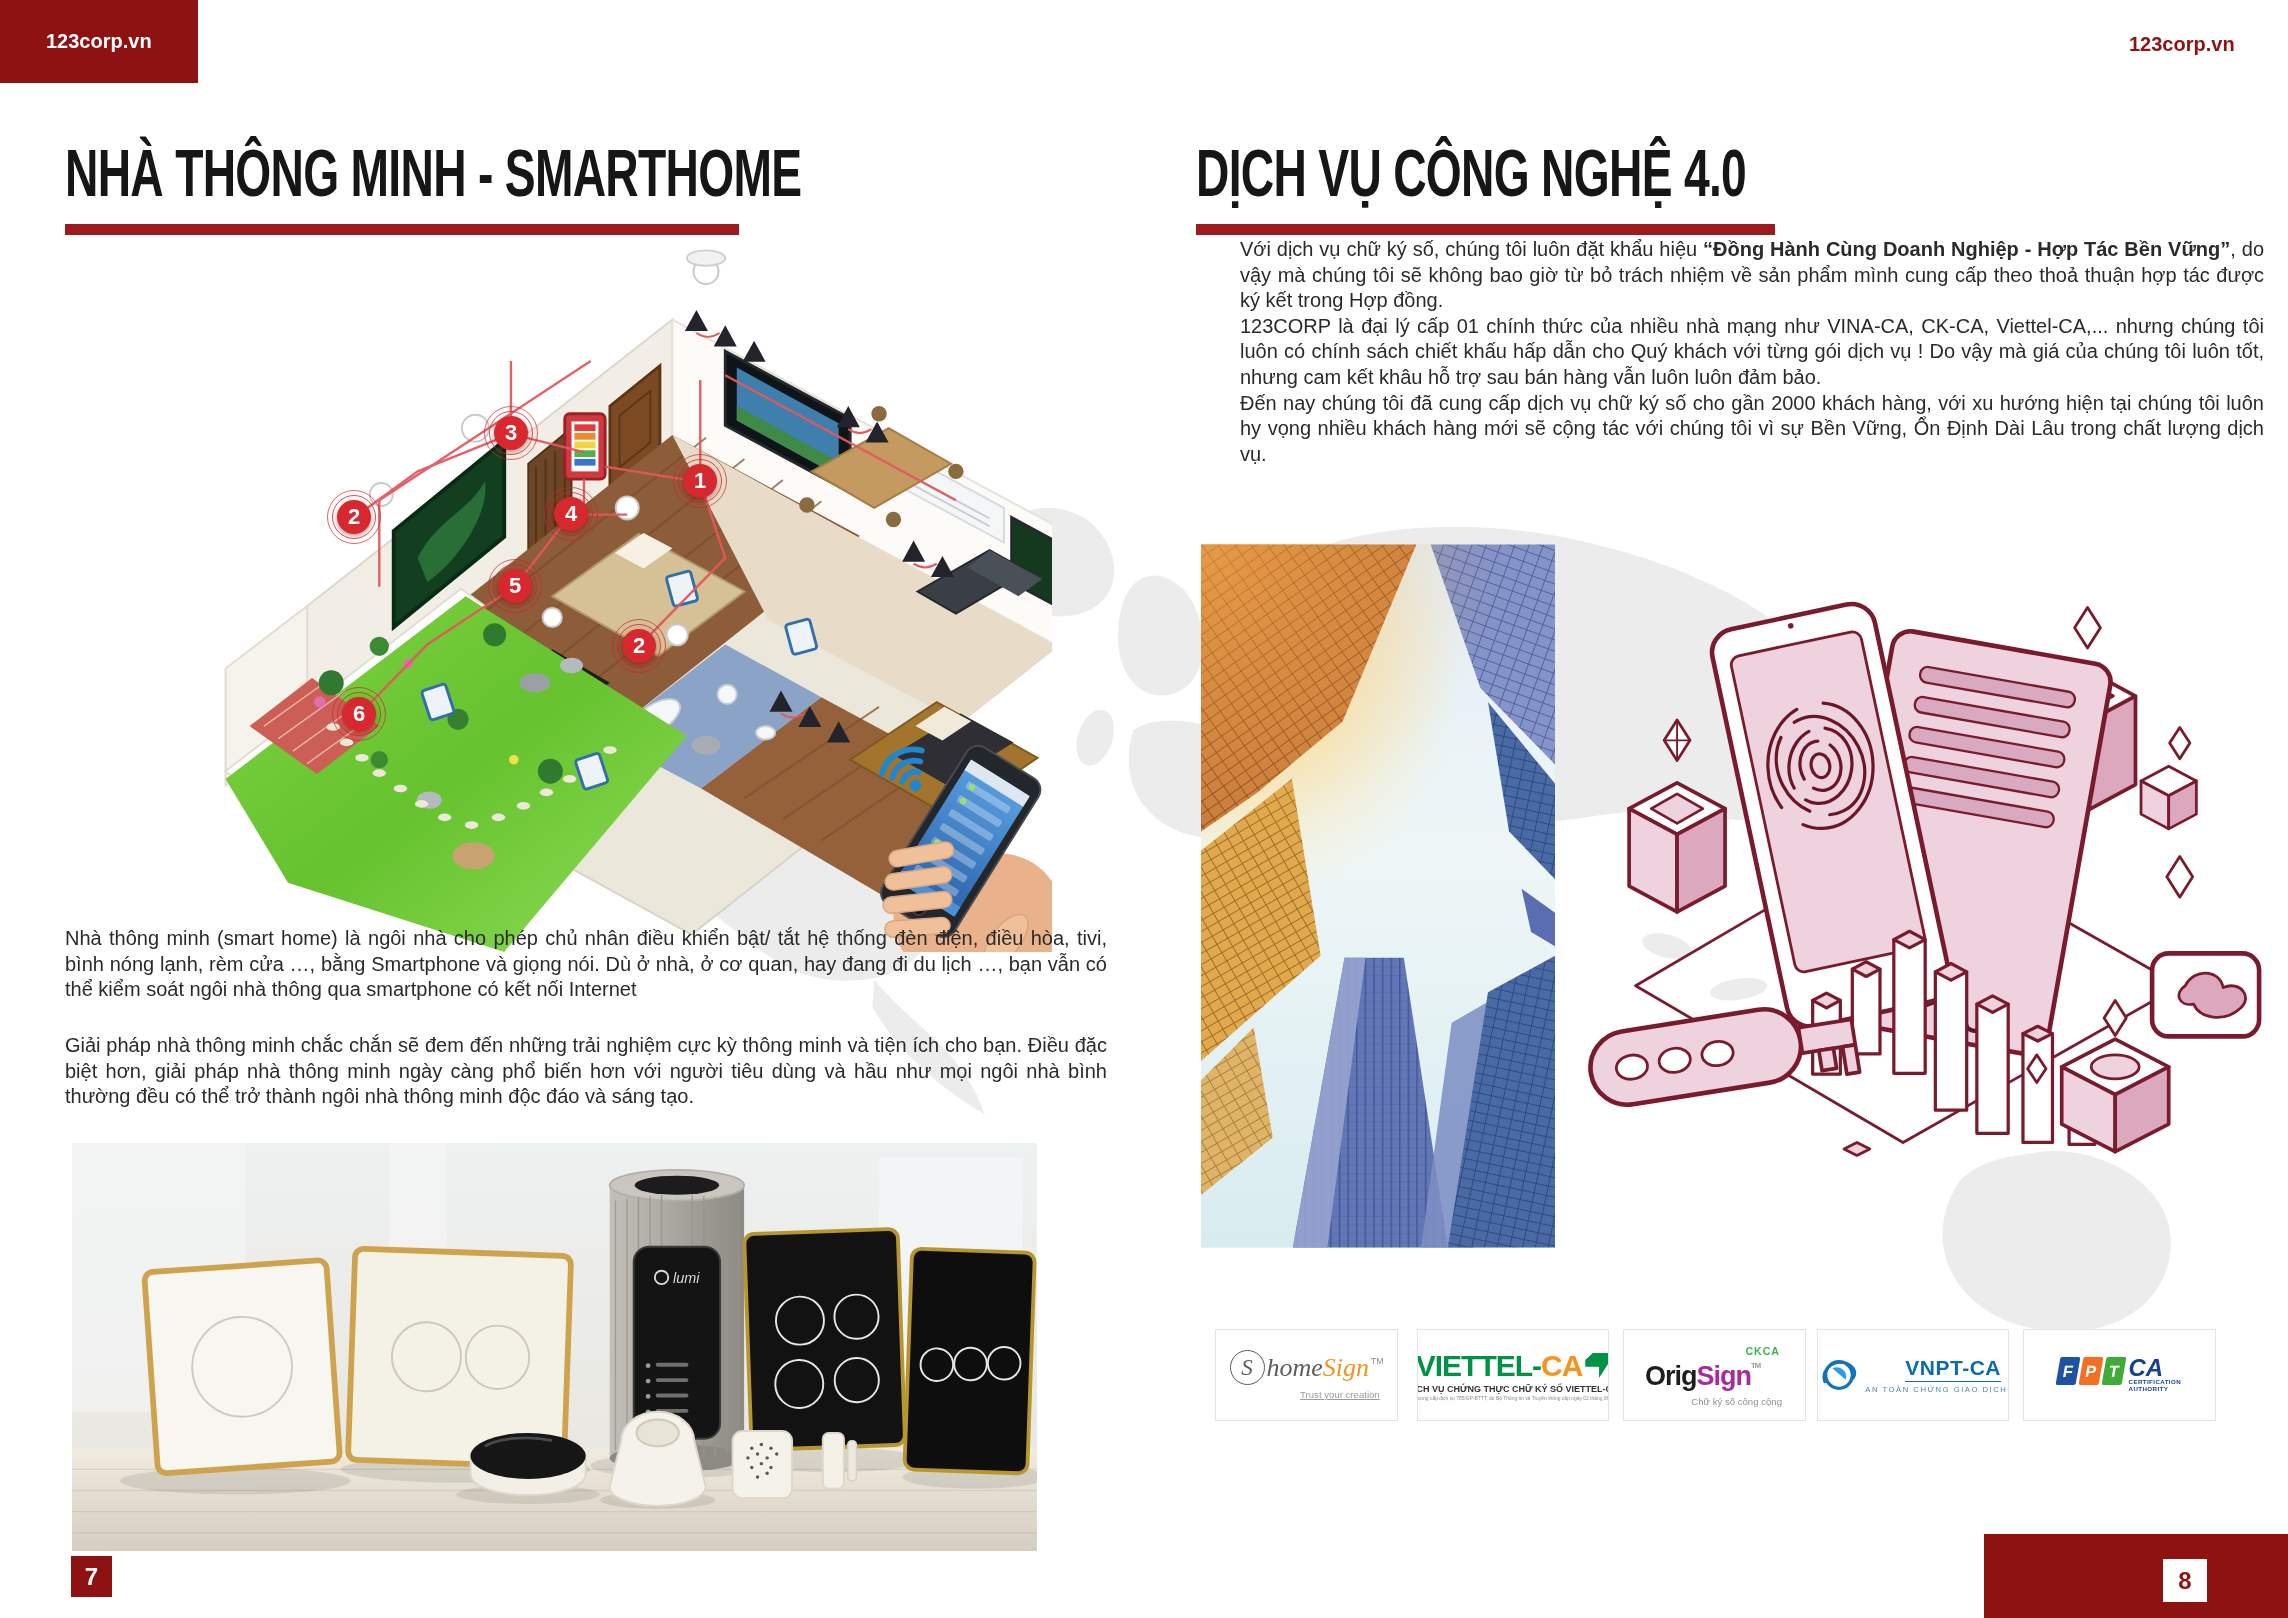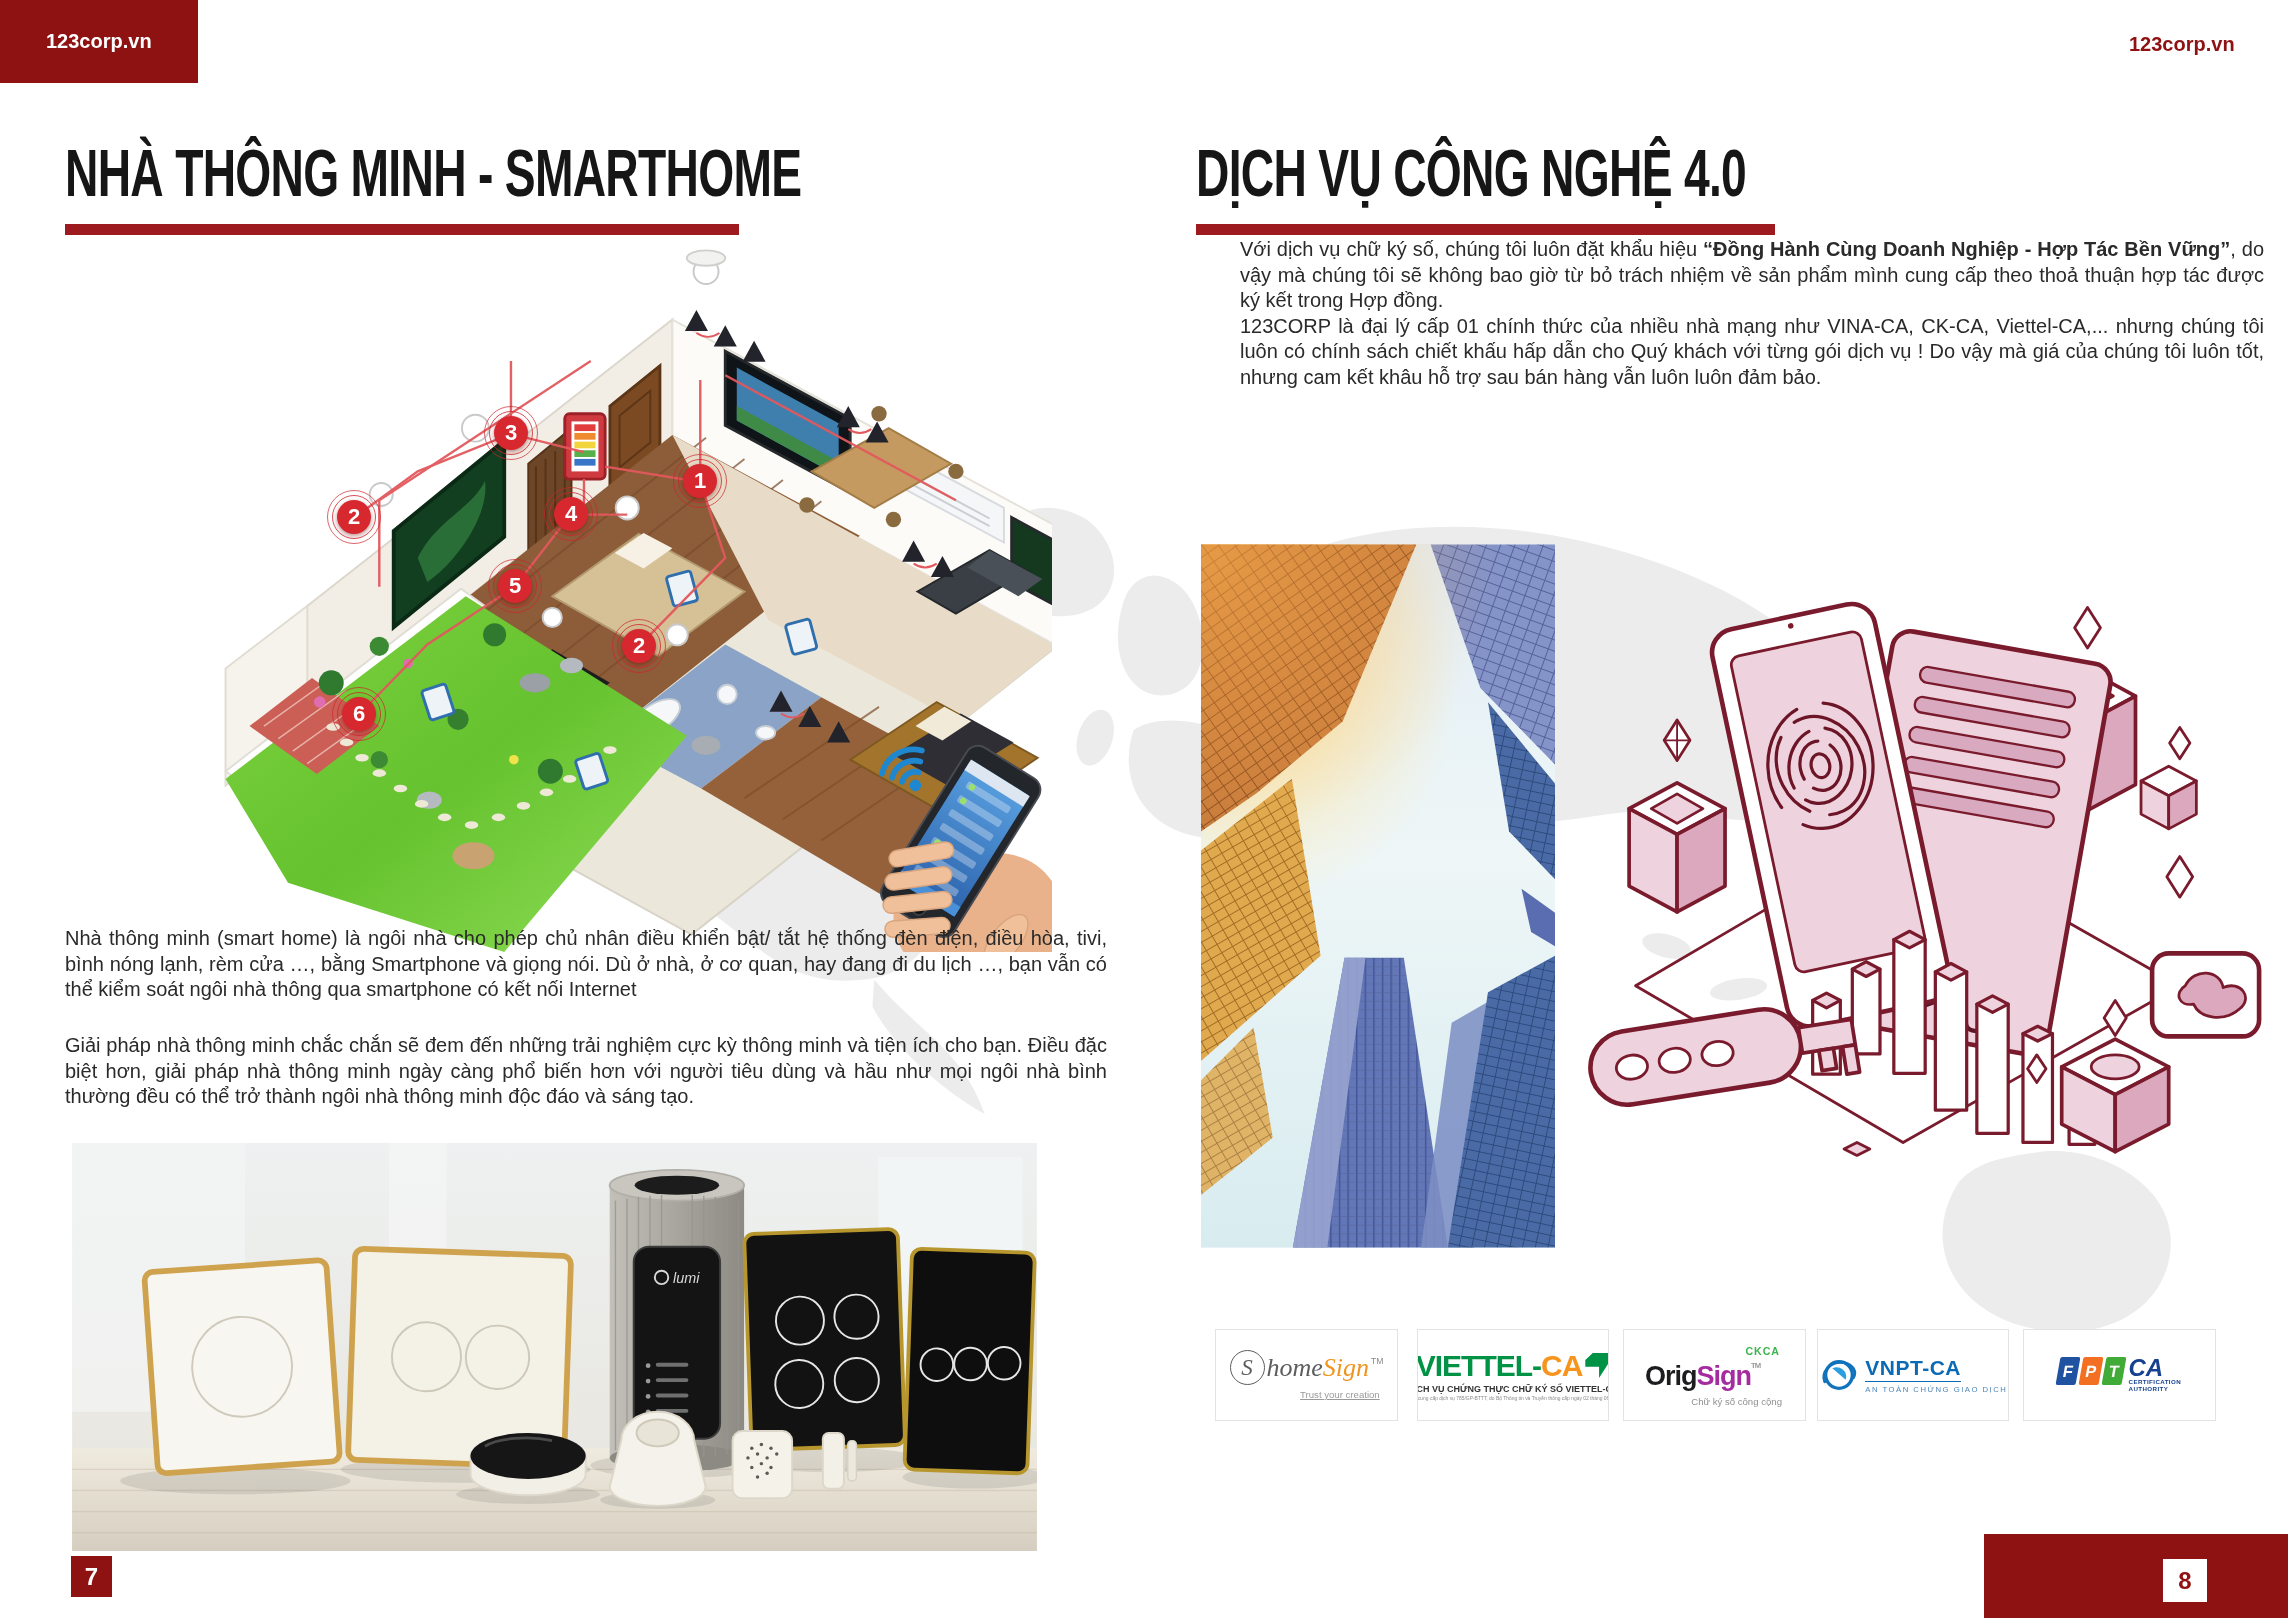--- a/index.html
+++ b/index.html
@@ -429,6 +429,7 @@
 <div class="abs body-text z3" style="left:1240px;top:237px;width:1024px;">
   <p><span>Với dịch vụ chữ ký số, chúng tôi luôn đặt khẩu hiệu </span><span class="b">“Đồng Hành Cùng Doanh Nghiệp - Hợp Tác Bền Vững”</span><span>, do vậy mà chúng tôi sẽ không bao giờ từ bỏ trách nhiệm về sản phẩm mình cung cấp theo thoả thuận hợp tác được ký kết trong Hợp đồng.</span></p>
   <p>123CORP là đại lý cấp 01 chính thức của nhiều nhà mạng như VINA-CA, CK-CA, Viettel-CA,... nhưng chúng tôi luôn có chính sách chiết khấu hấp dẫn cho Quý khách với từng gói dịch vụ ! Do vậy mà giá của chúng tôi luôn tốt, nhưng cam kết khâu hỗ trợ sau bán hàng vẫn luôn luôn đảm bảo.</p>
+  <p>Đến nay chúng tôi đã cung cấp dịch vụ chữ ký số cho gần 2000 khách hàng, với xu hướng hiện tại chúng tôi luôn hy vọng nhiều khách hàng mới sẽ cộng tác với chúng tôi vì sự Bền Vững, Ổn Định Dài Lâu trong chất lượng dịch vụ.</p>
 </div>
 
 <svg class="abs z2" style="left:1201px;top:544px;" width="354" height="704" viewBox="0 0 370 735">

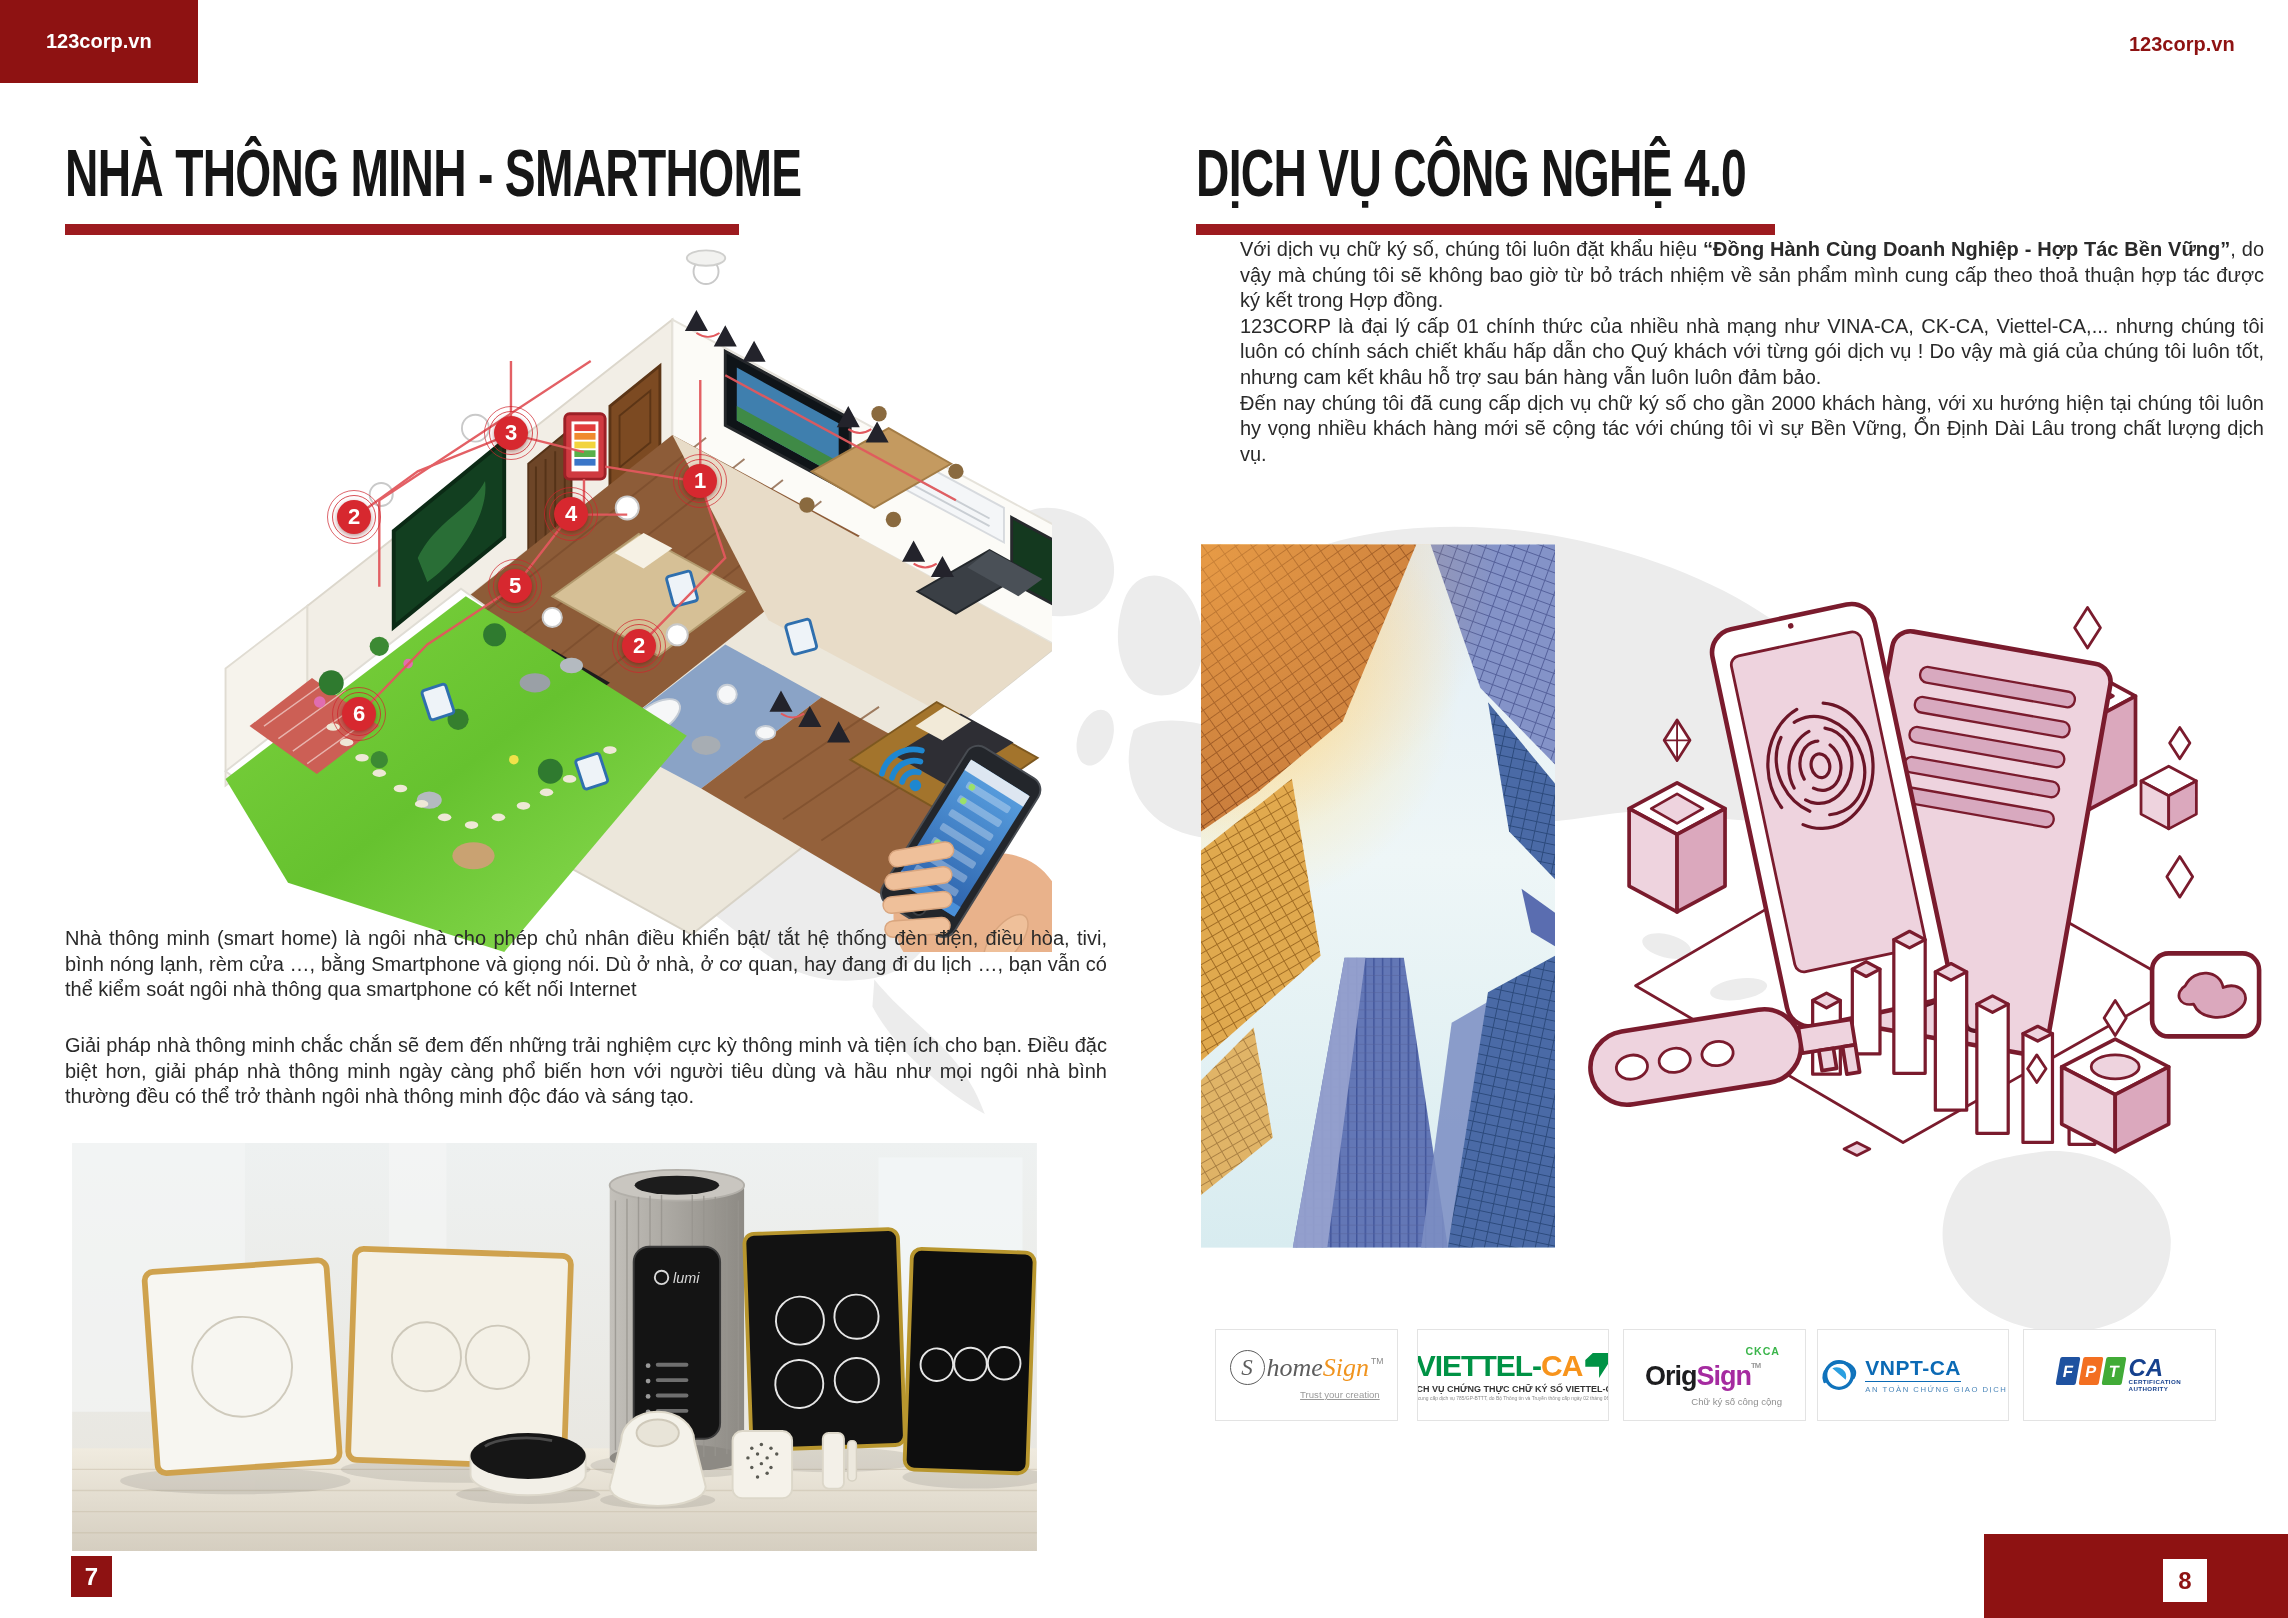--- a/index.html
+++ b/index.html
@@ -47,7 +47,7 @@
   .os-tag{position:absolute;bottom:13.4px;right:23px;font-size:9.6px;color:#909090;}
   .lg-vnpt{display:flex;align-items:center;gap:6.7px;}
   .vnpt-col{display:flex;flex-direction:column;align-items:flex-start;}
-  .vnpt-name{font-weight:800;font-size:21px;color:#0b6ab5;letter-spacing:0.5px;border-bottom:1.9px solid #0b6ab5;padding-bottom:1px;}
+  .vnpt-name{font-weight:800;font-size:21px;color:#0b6ab5;letter-spacing:0.5px;border-bottom:1.9px solid #0b6ab5;padding-bottom:1px;margin-left:40px;}
   .vnpt-tag{font-size:7.7px;letter-spacing:1.5px;color:#4b86b9;margin-top:2.9px;}
   .lg-fpt{display:flex;align-items:flex-start;gap:2.9px;}
   .fpt-block{width:20px;height:28px;transform:skewX(-10deg);display:flex;align-items:center;justify-content:center;

